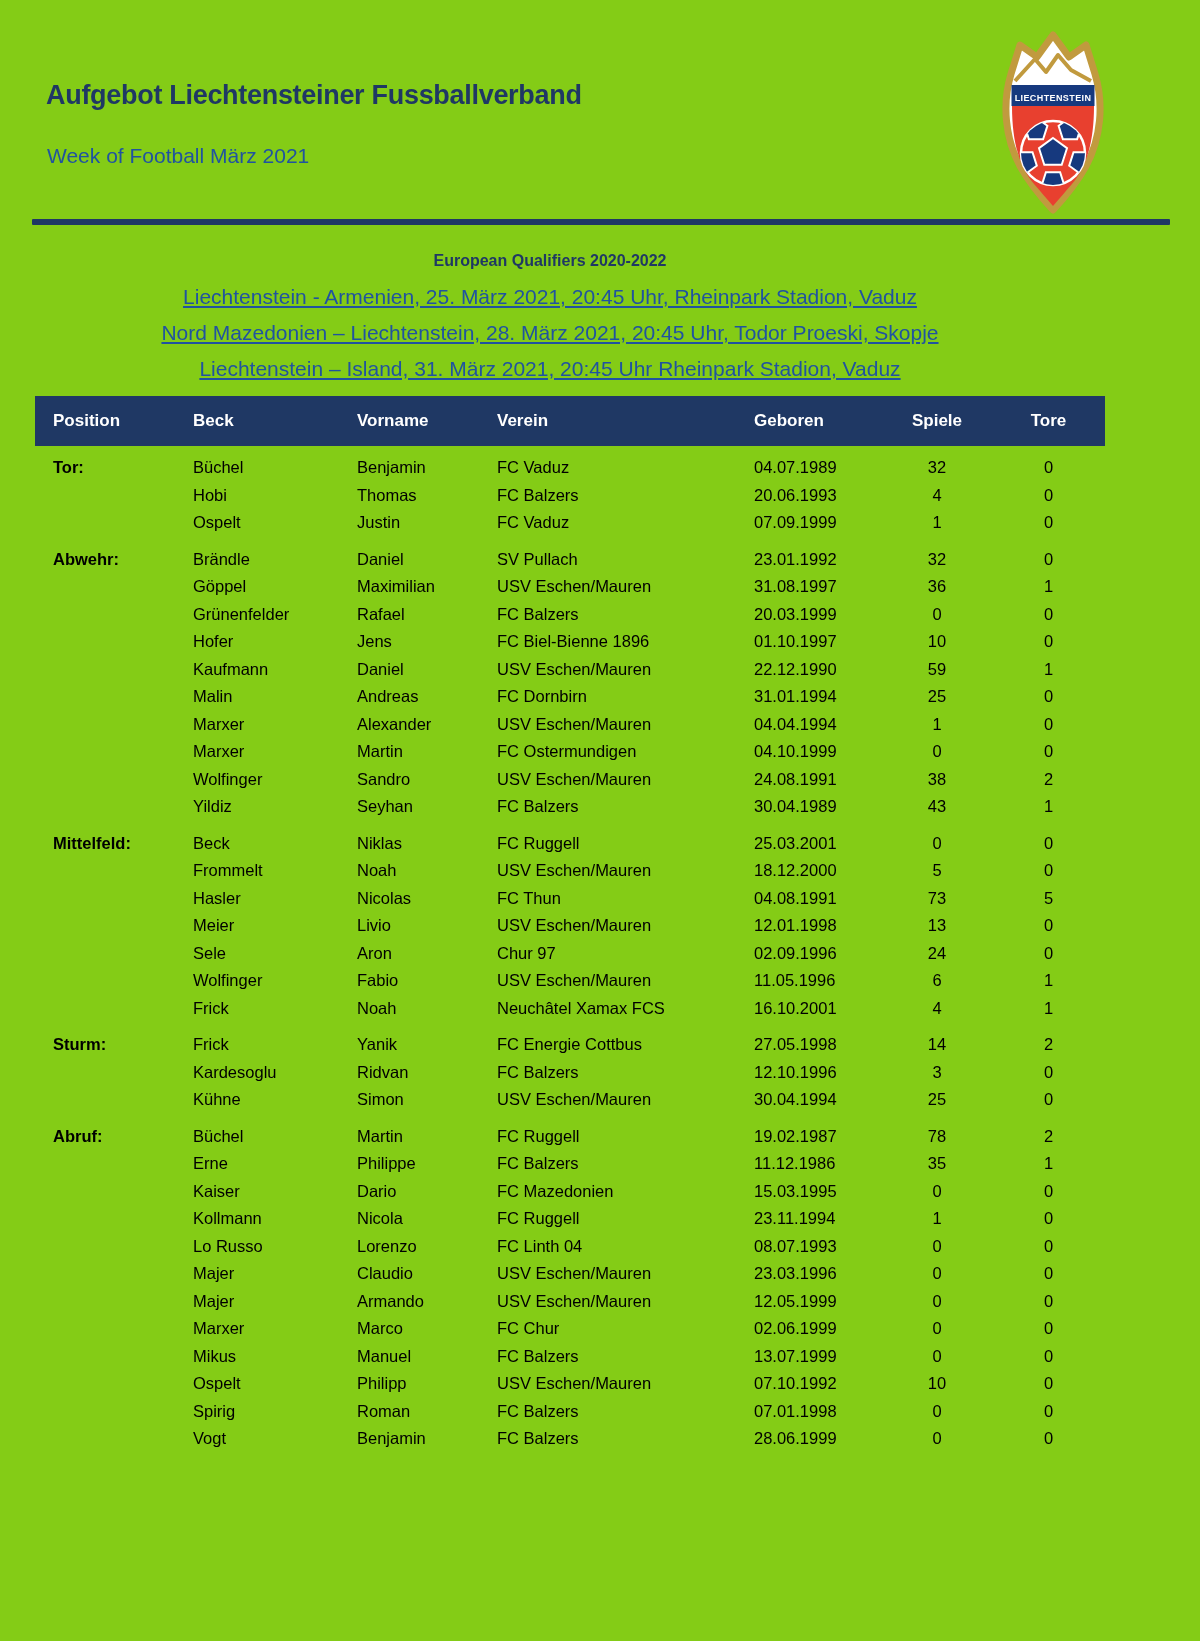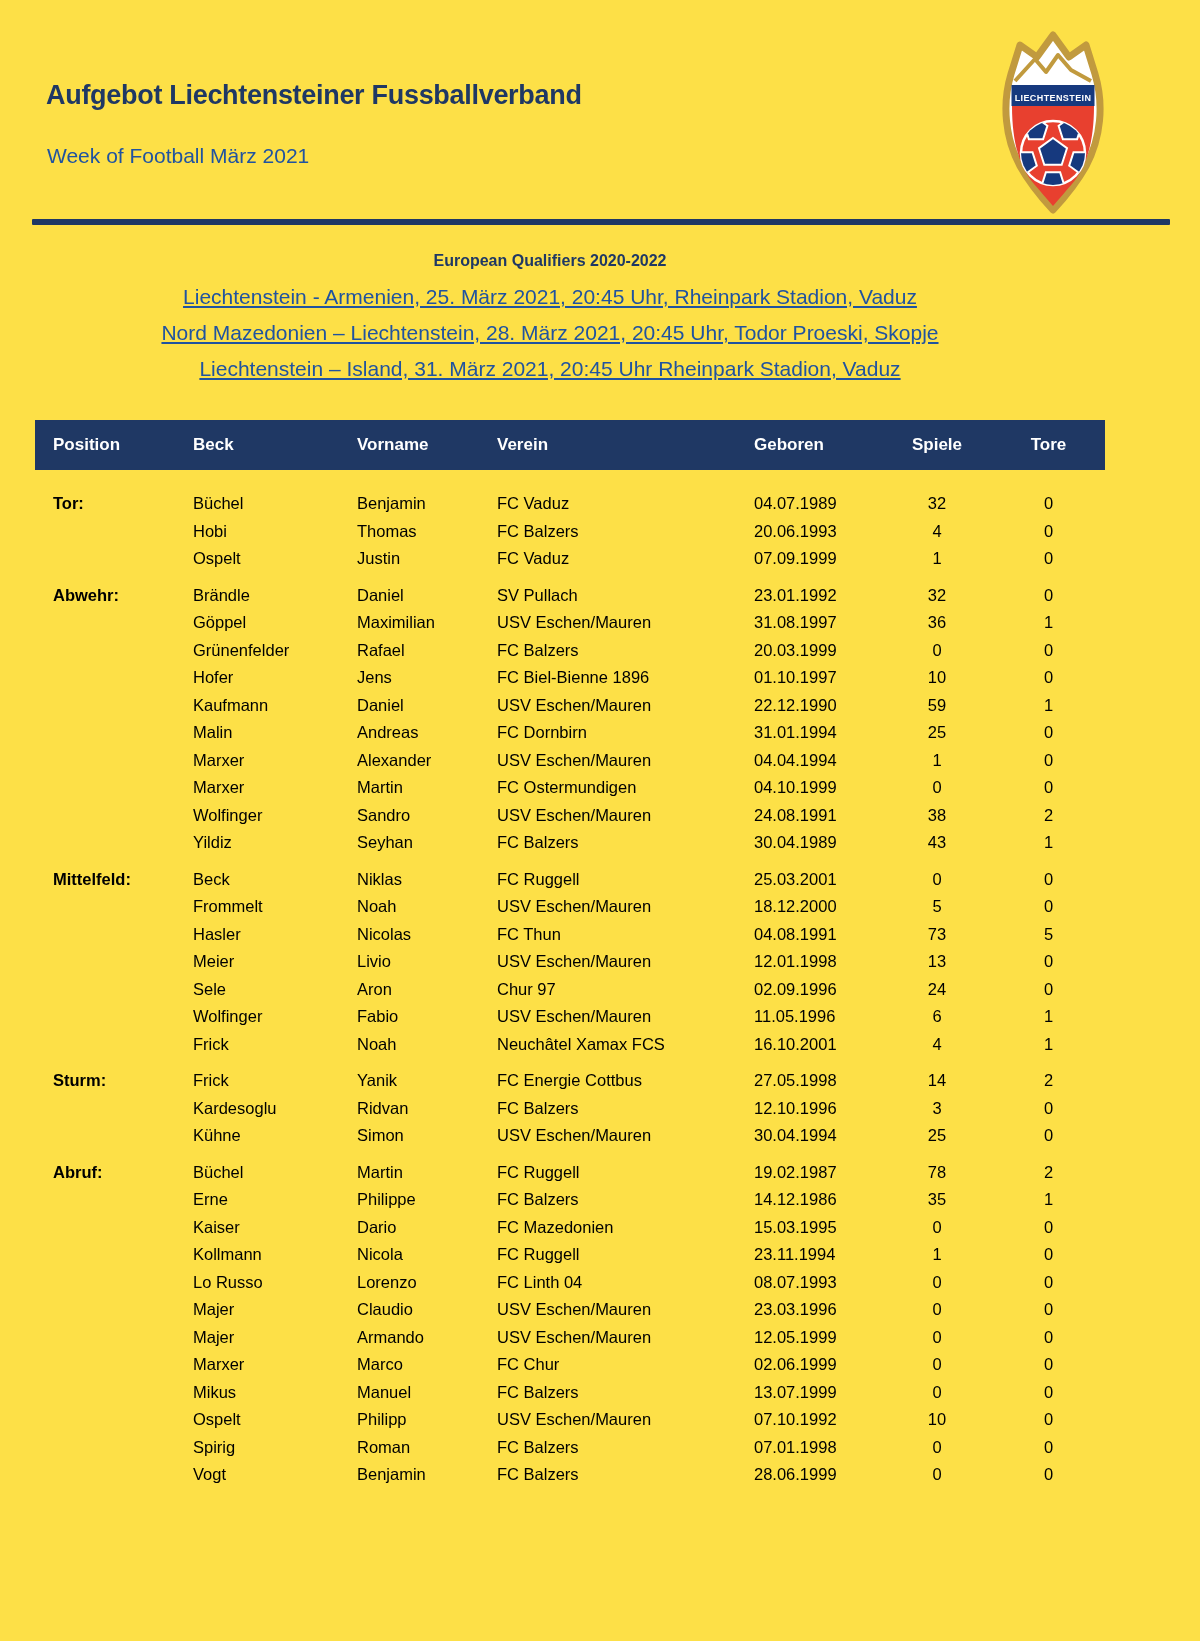--- a/index.html
+++ b/index.html
@@ -4,7 +4,7 @@
 <style>
   html,body { margin:0; padding:0; background:#fff; }
   .page {
-    position:relative; width:1200px; height:1641px; background:#fde047;
+    position:relative; width:1200px; height:1641px; background:#84cc16;
     font-family:"Liberation Sans", sans-serif; overflow:hidden;
   }
   .doc-title {

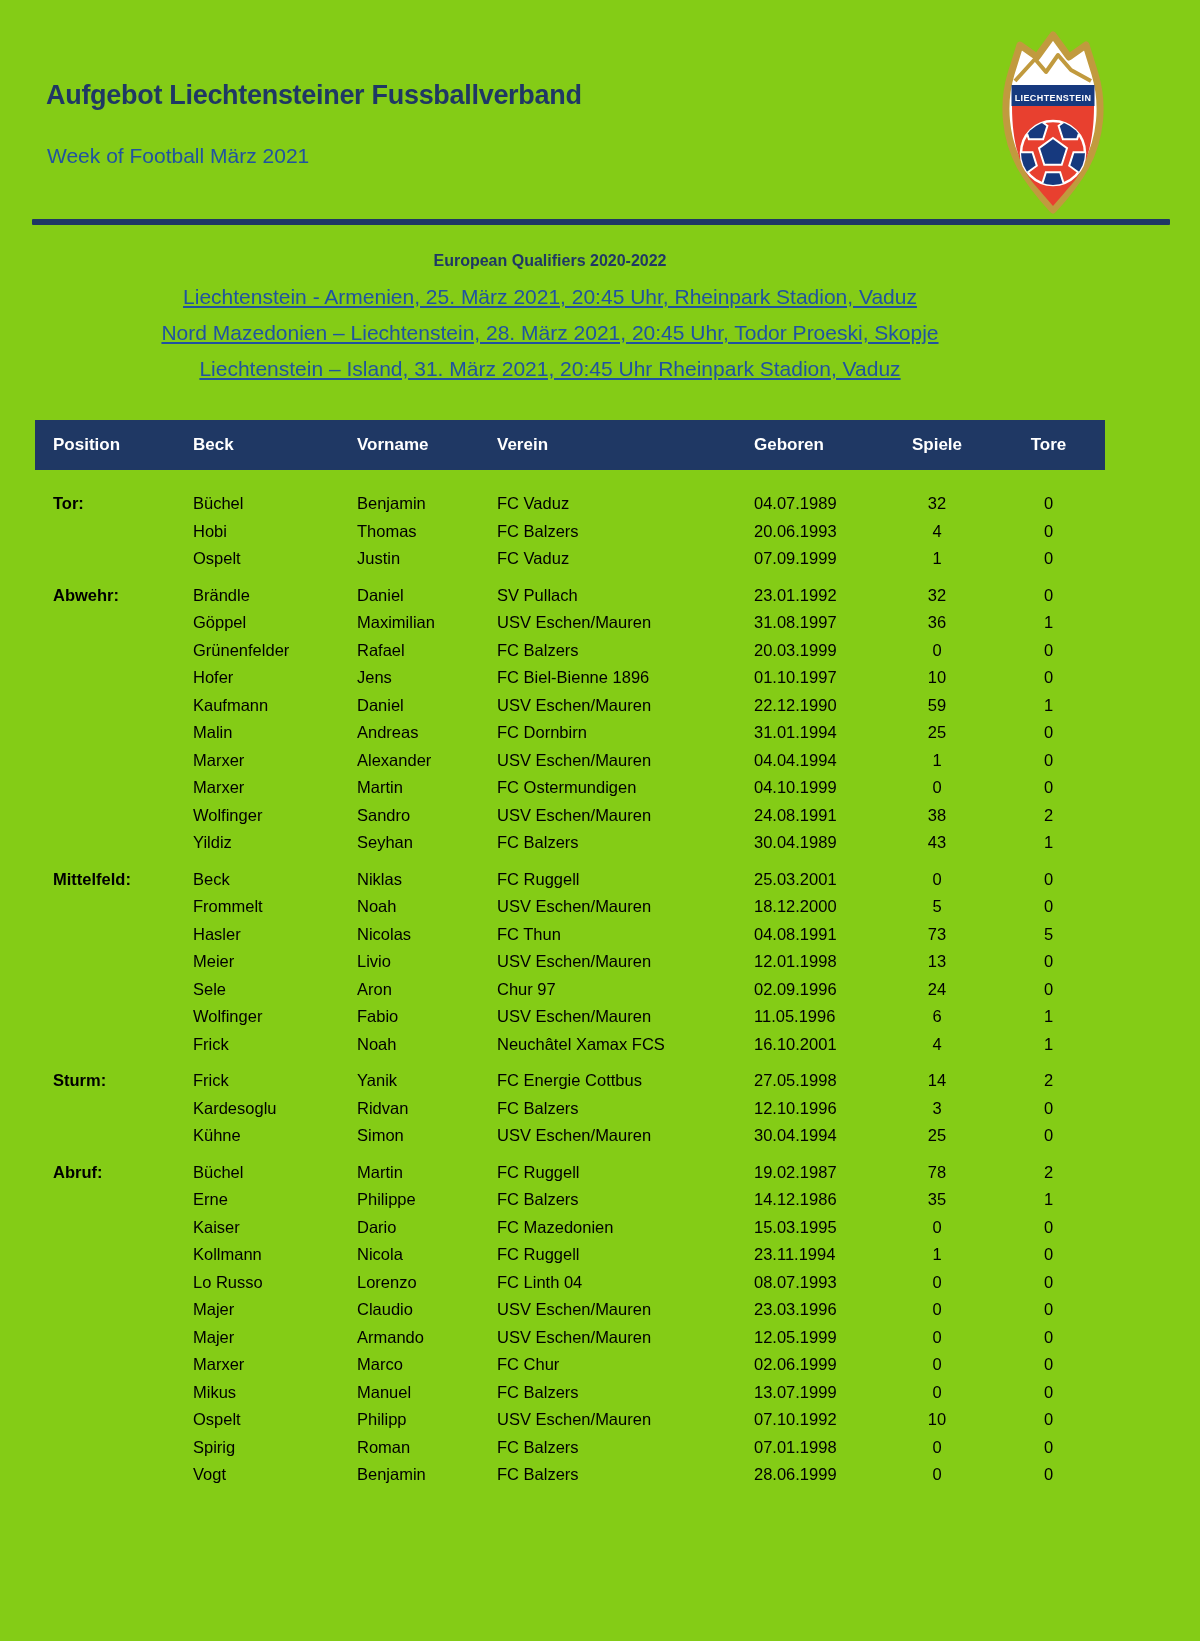--- a/index.html
+++ b/index.html
@@ -26,7 +26,7 @@
   .q-title { font-size:16px; font-weight:bold; color:#1F3864; margin-bottom:9px; }
   .q-match { font-size:21px; color:#2053A0; line-height:36px;text-decoration:underline; }
 
-  .squad-table { position:absolute; left:35px; top:420px; width:1070px; }
+  .squad-table { position:absolute; left:35px; top:396px; width:1070px; }
   .thead {
     display:grid; grid-template-columns:140px 164px 140px 257px 146px 110px 113px;
     background:#1F3864; color:#ffffff; height:50px; align-items:center;

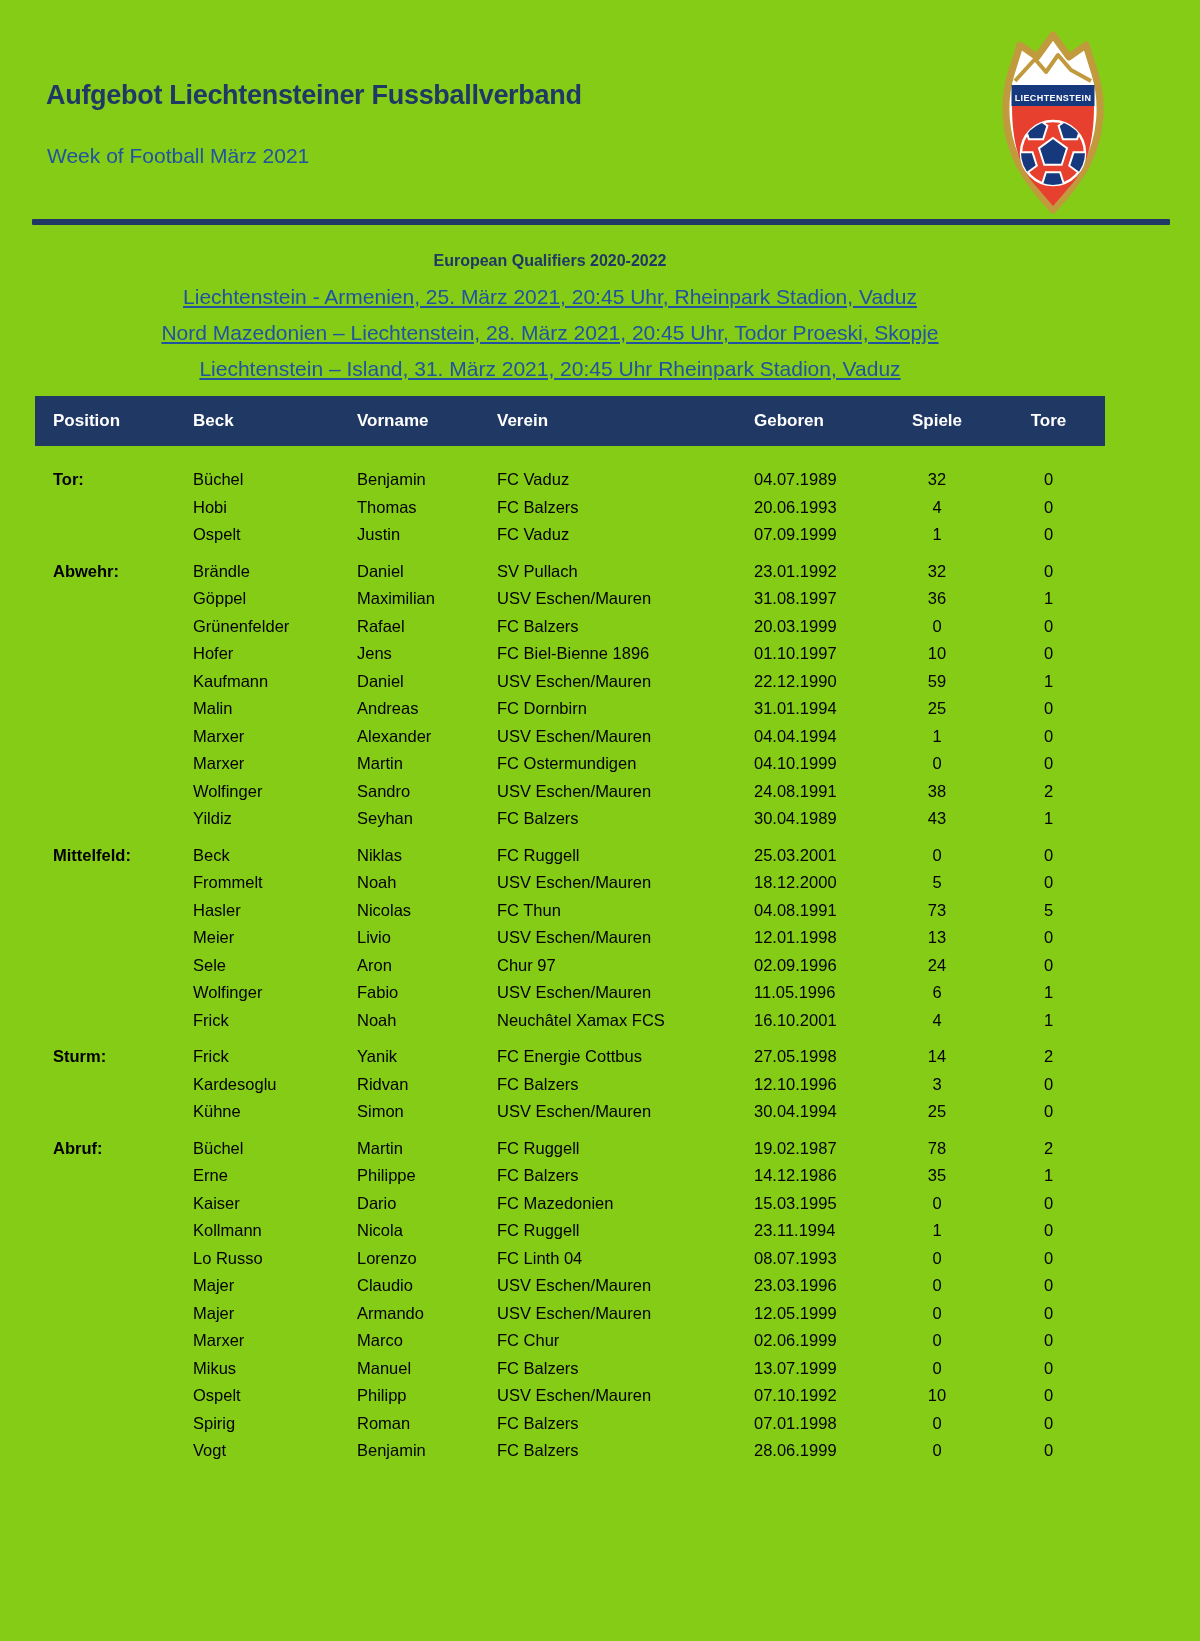--- a/index.html
+++ b/index.html
@@ -32,7 +32,7 @@
     background:#1F3864; color:#ffffff; height:50px; align-items:center;
     font-size:17px; font-weight:bold;
   }
-  .tbody { padding-top:20px; }
+  .tbody { padding-top:8px; }
   .row {
     display:grid; grid-template-columns:140px 164px 140px 257px 146px 110px 113px;
     height:27.5px; align-items:center; font-size:16.5px; color:#000;

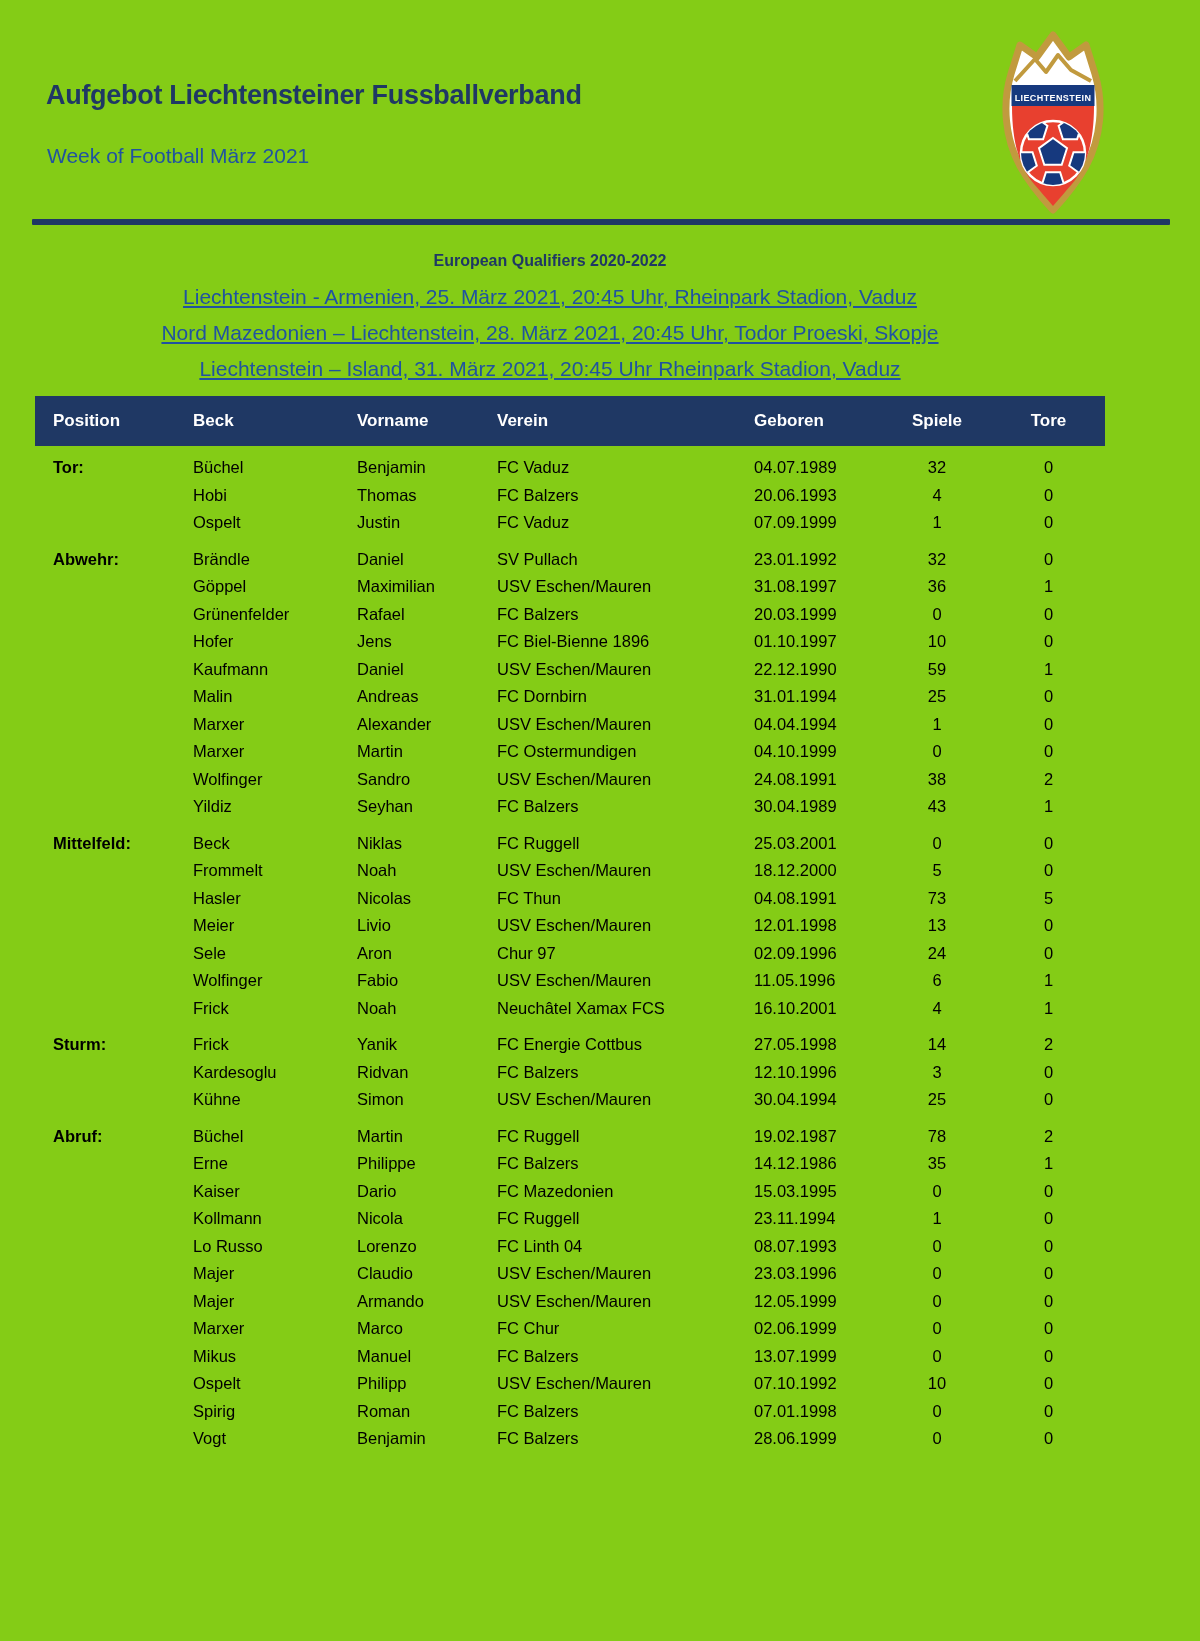--- a/index.html
+++ b/index.html
@@ -323,7 +323,7 @@
             <div class="cell">Erne</div>
             <div class="cell">Philippe</div>
             <div class="cell">FC Balzers</div>
-            <div class="cell">14.12.1986</div>
+            <div class="cell">11.12.1986</div>
             <div class="cell center">35</div>
             <div class="cell center">1</div>
           </div>

